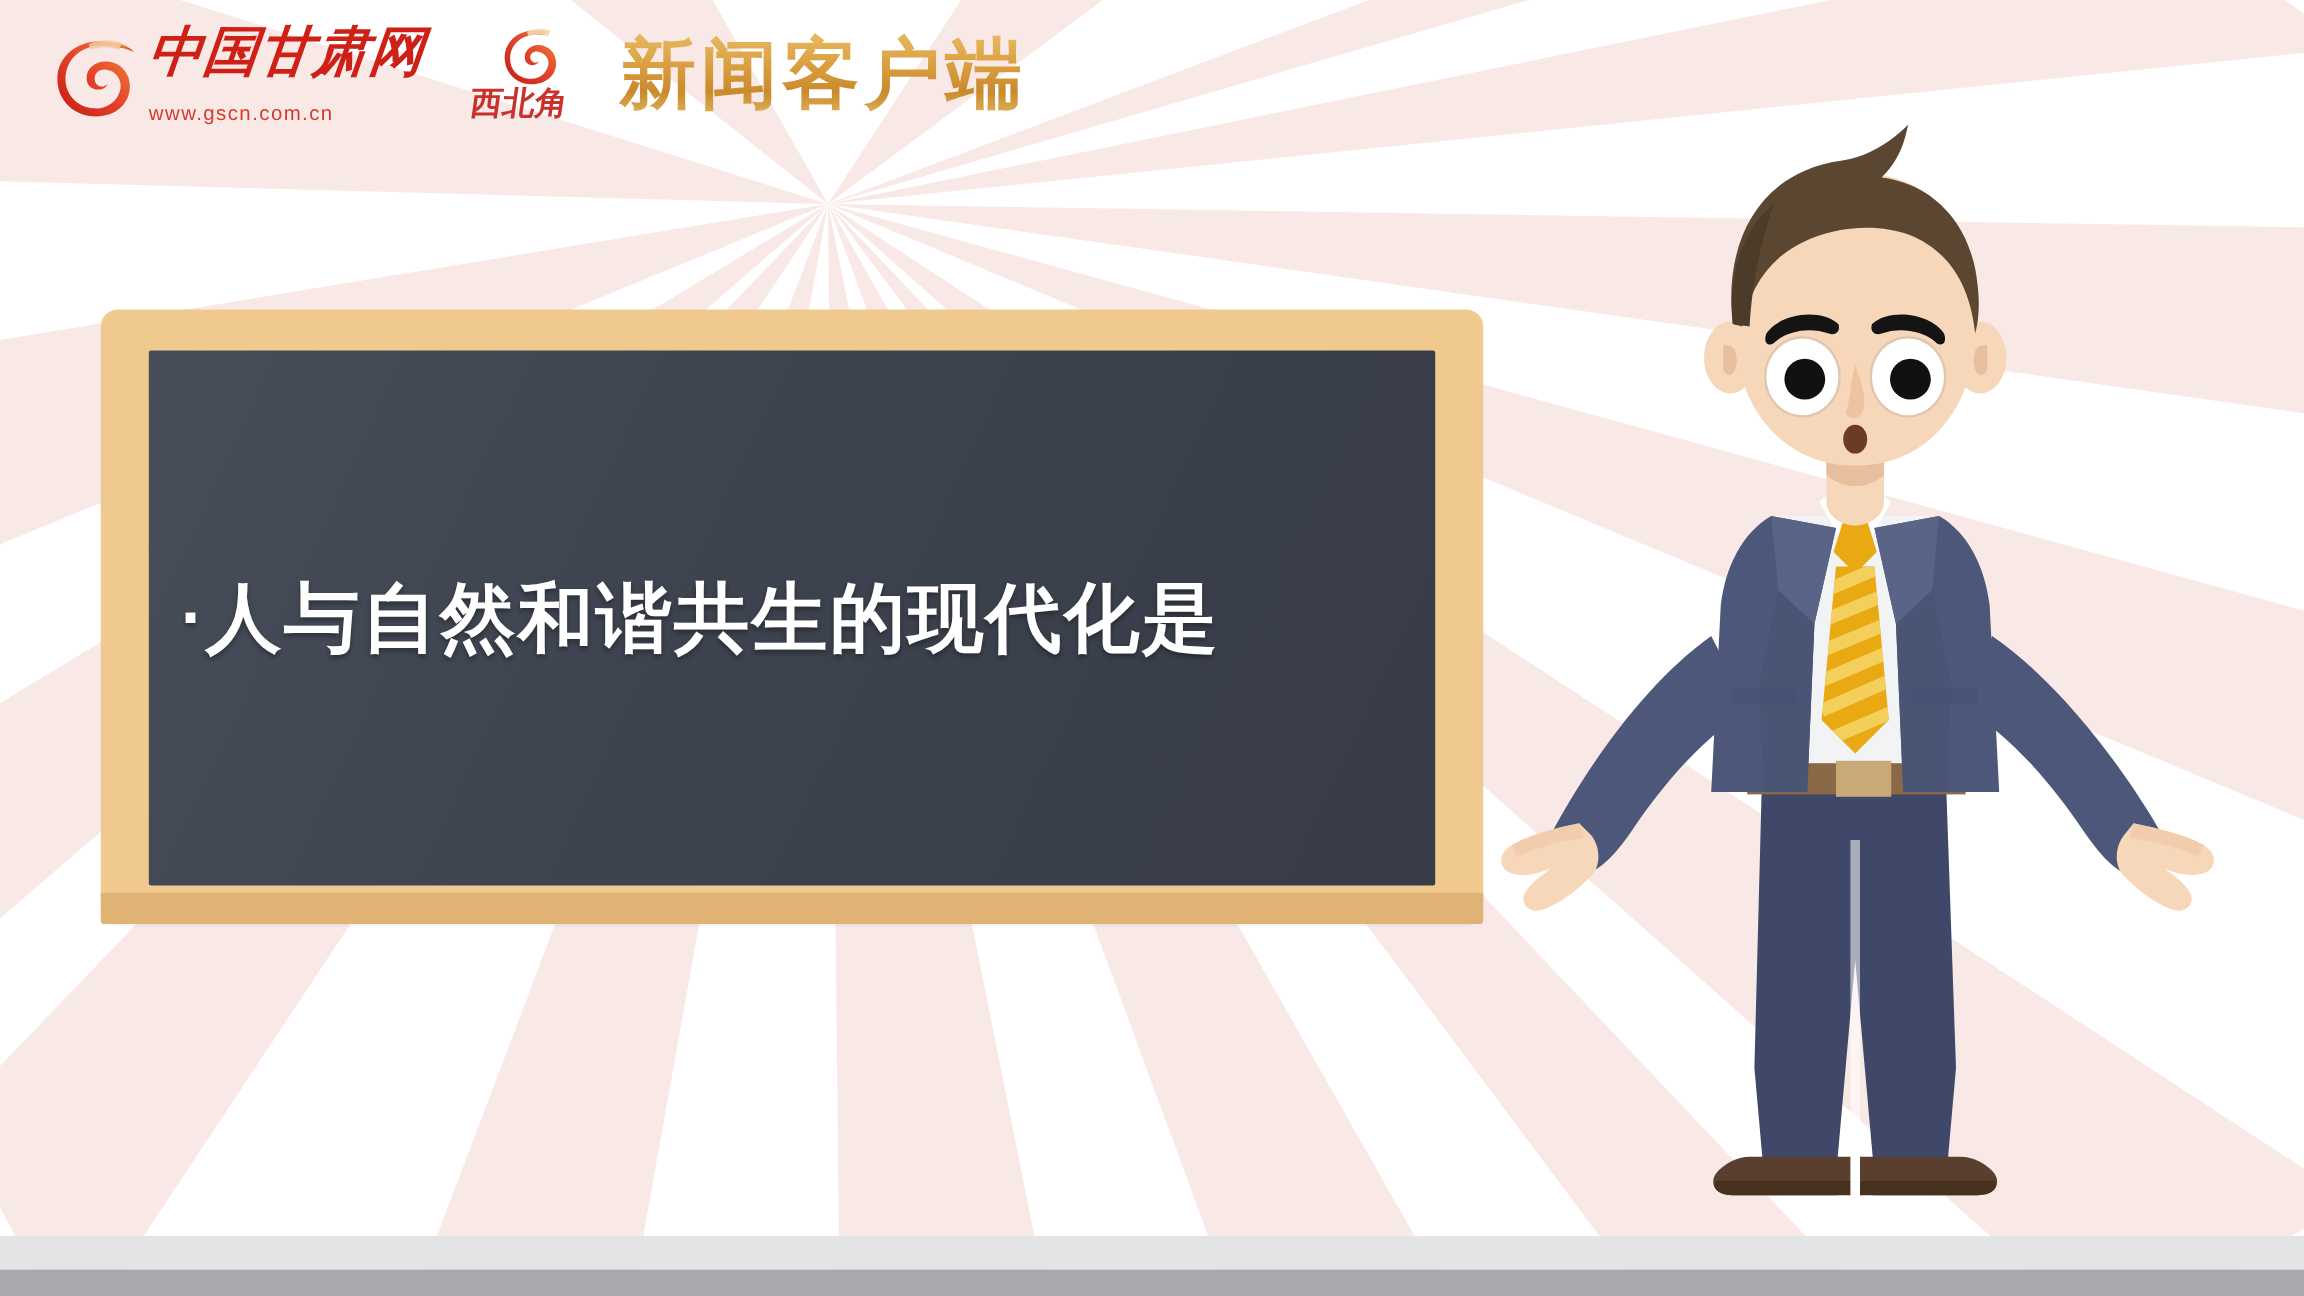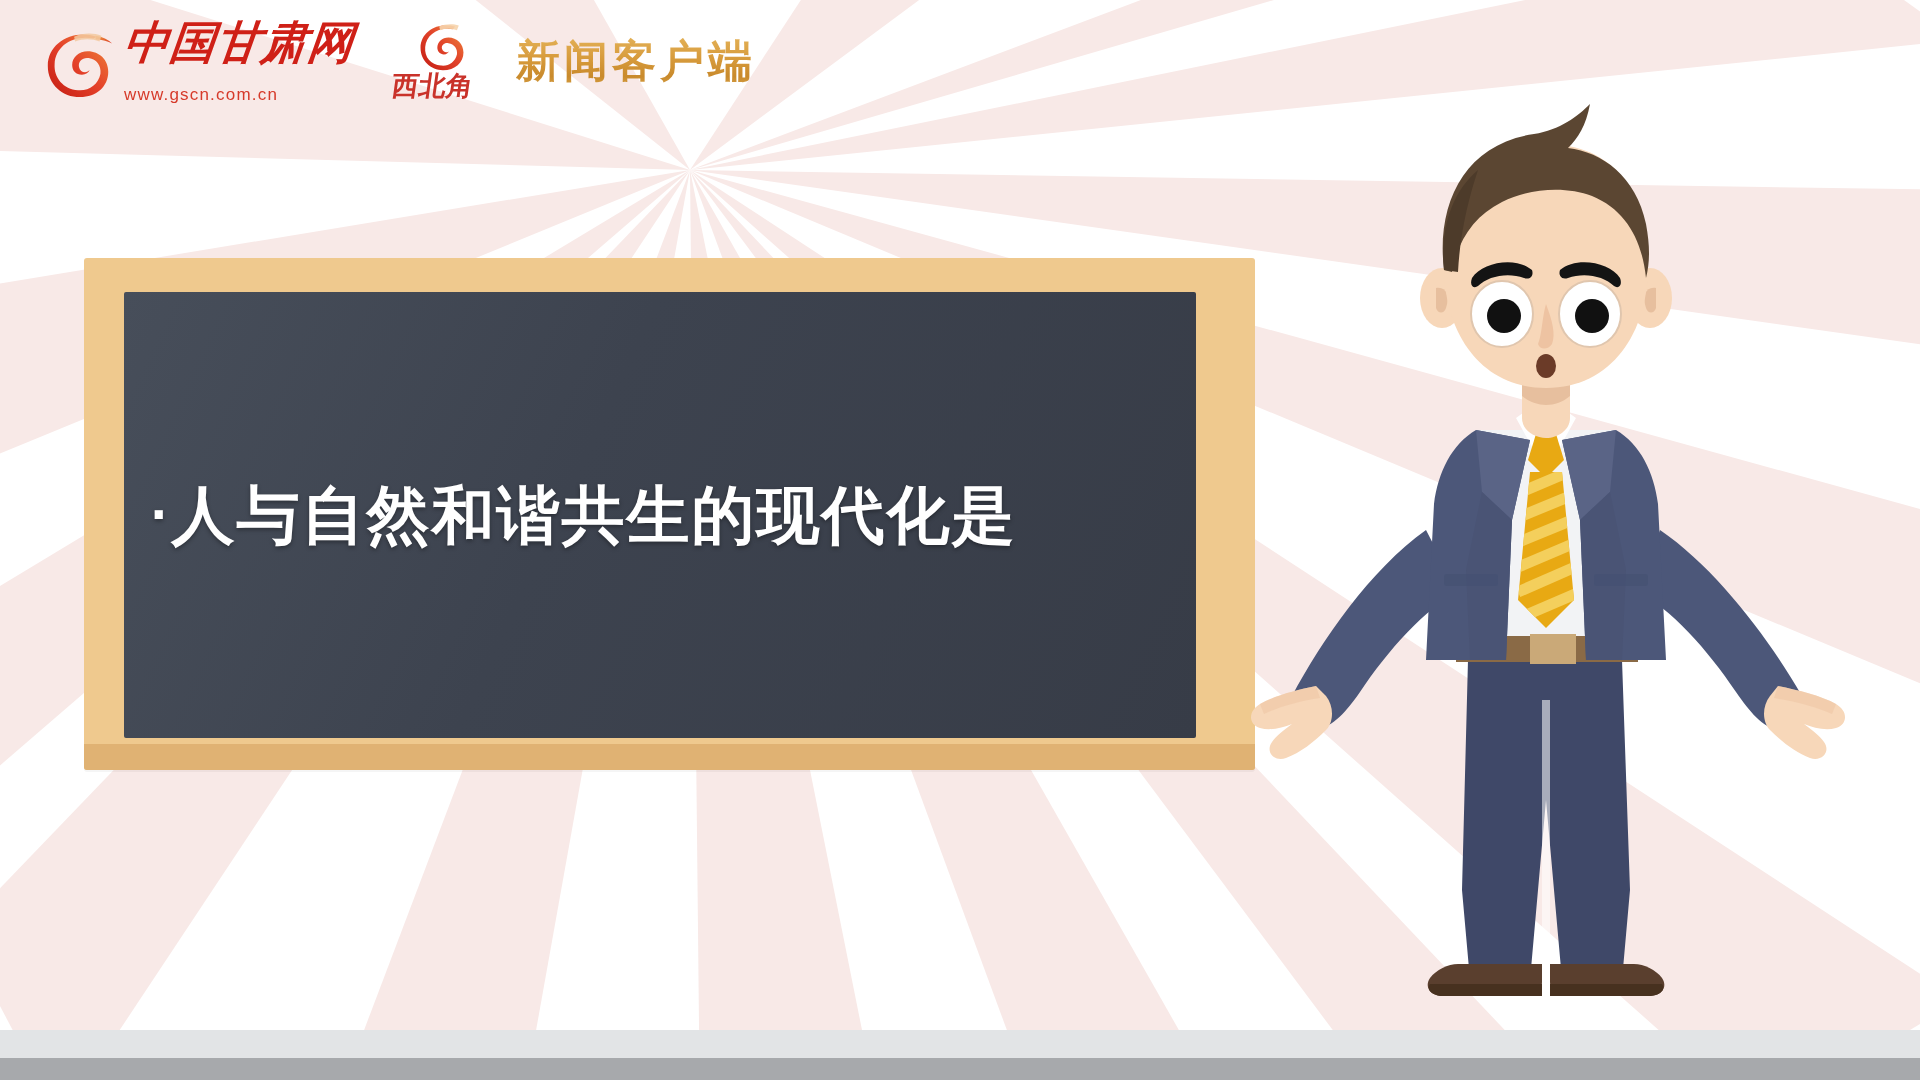--- a/index.html
+++ b/index.html
@@ -42,7 +42,7 @@
   .app-name{
     margin-left:18px;white-space:nowrap;
     font-family:"Liberation Serif","DejaVu Serif",serif;
-    font-weight:bold;font-size:44px;letter-spacing:4px;
+    font-weight:bold;font-size:64px;letter-spacing:4px;
     background:linear-gradient(180deg,#e8bb63 0%,#d79b3c 45%,#c98a2c 70%,#e2b55f 100%);
     -webkit-background-clip:text;background-clip:text;color:transparent;
     -webkit-text-fill-color:transparent;

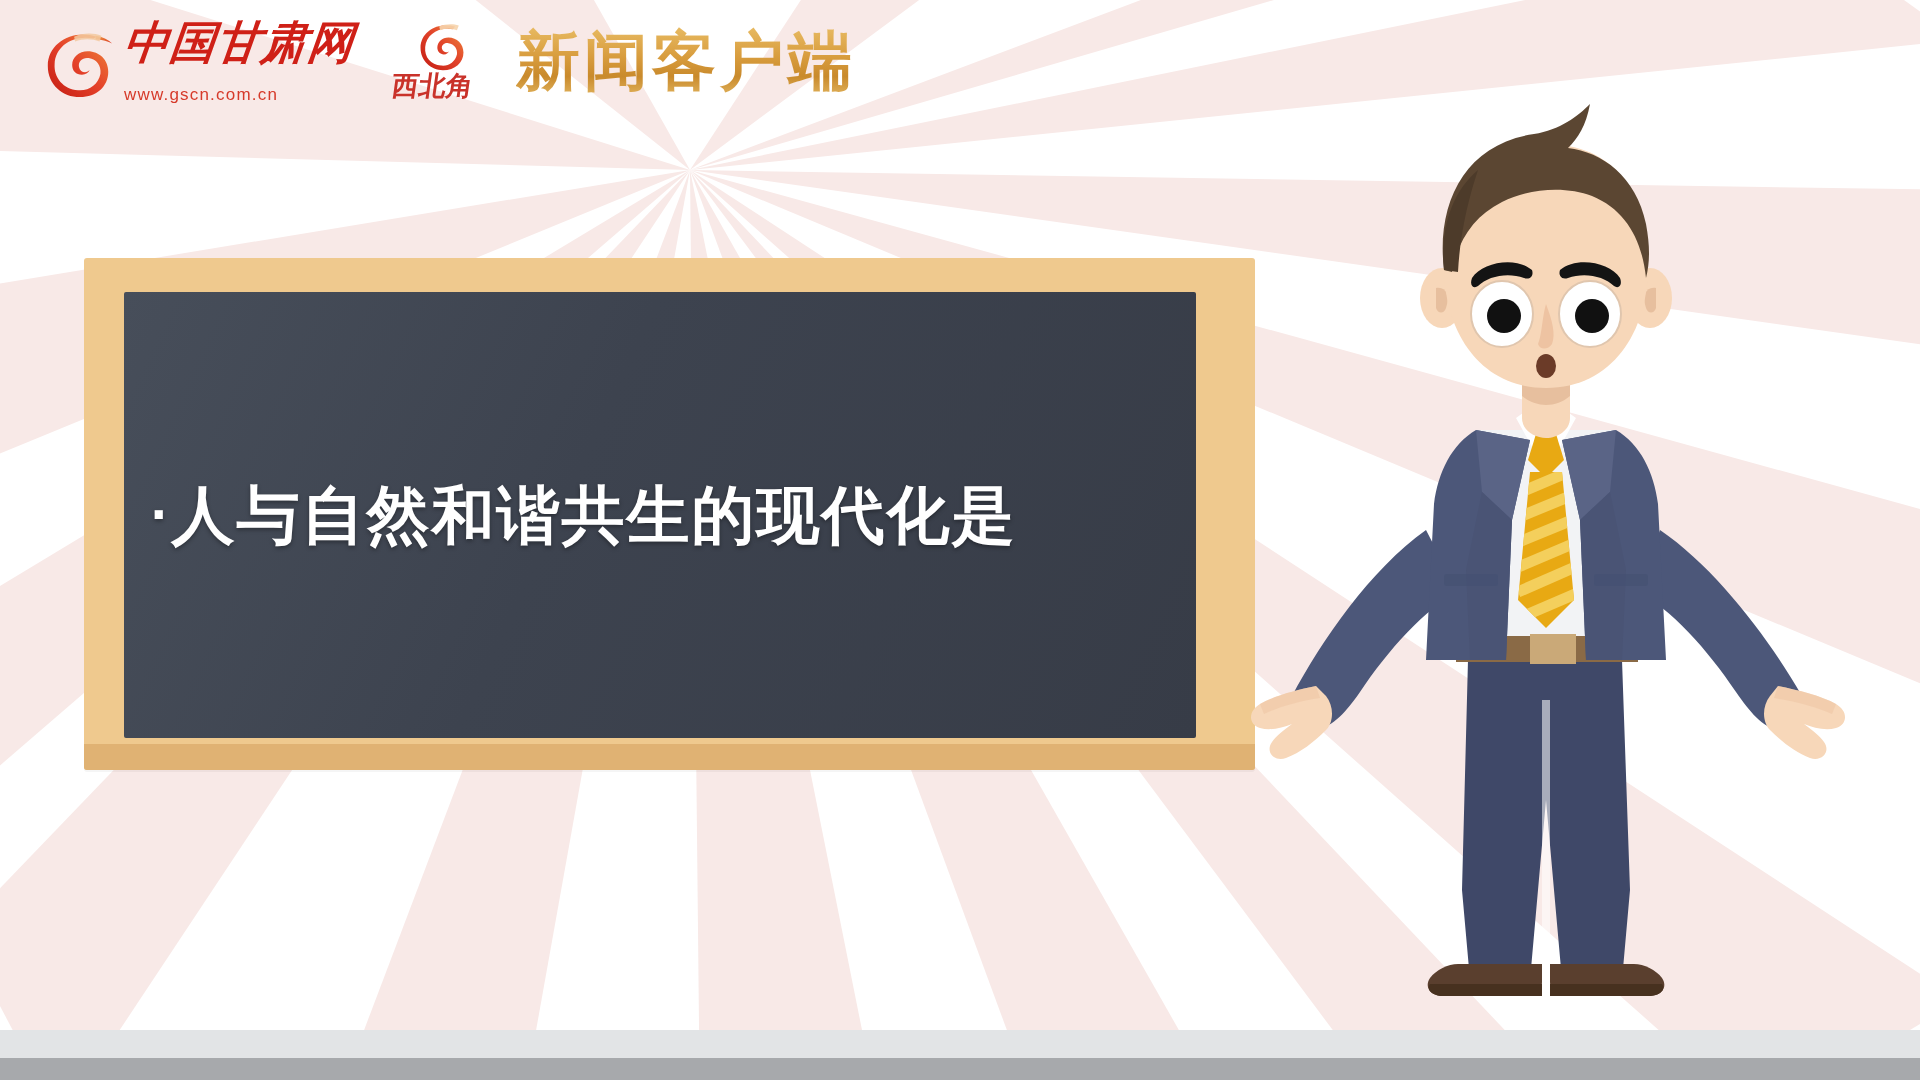--- a/index.html
+++ b/index.html
@@ -52,9 +52,8 @@
   
   .board-frame{
     position:absolute;left:84px;top:258px;width:1152px;height:512px;
-    background:#efc98e;border-radius:3px;
+    background:#efc98e;border-radius:14px;
     box-shadow:0 2px 0 rgba(0,0,0,.04);
-    padding-left:19px;
   }
   .board-frame::after{
     content:"";position:absolute;left:0;right:0;bottom:0;height:26px;

